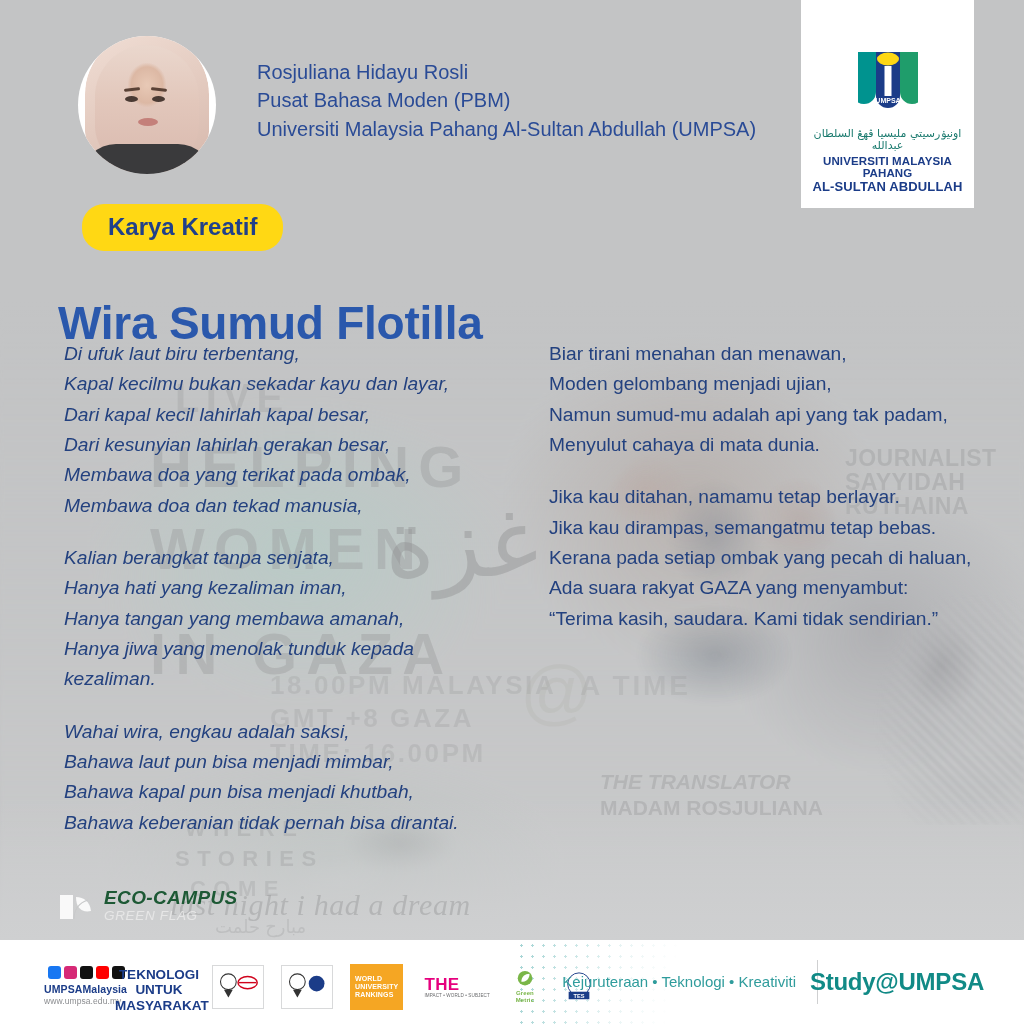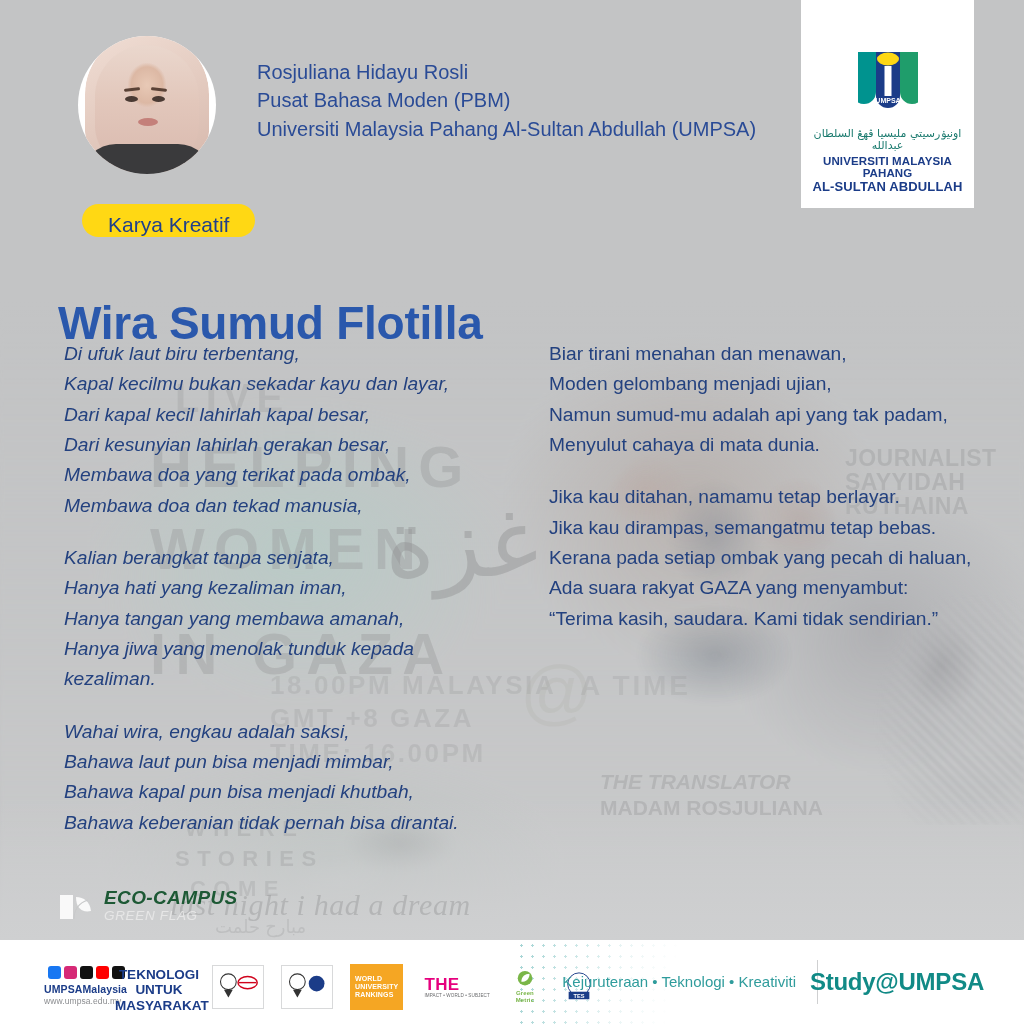--- a/index.html
+++ b/index.html
@@ -157,7 +157,7 @@
   
   .badge{
     position:absolute;left:82px;top:204px;background:#ffd814;color:#20408a;
-    font-size:21px;font-weight:normal;padding:9px 26px 0;border-radius:22px;
+    font-size:24px;font-weight:bold;padding:9px 26px 10px;border-radius:22px;
   }
   .title{
     position:absolute;left:58px;top:265px;color:#2a58ac;

